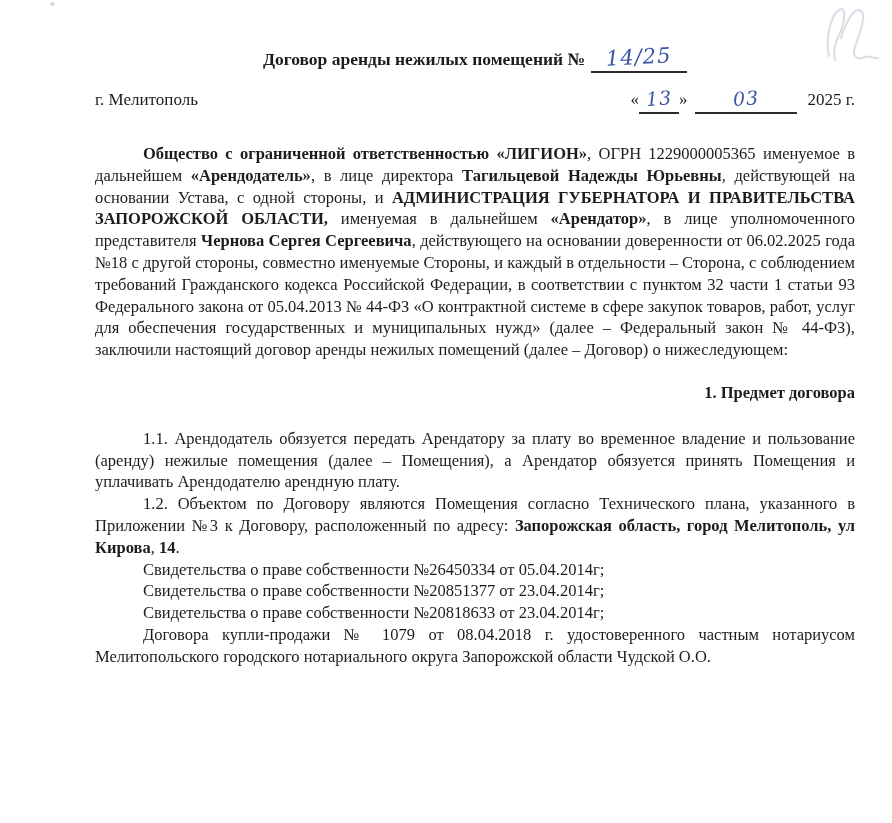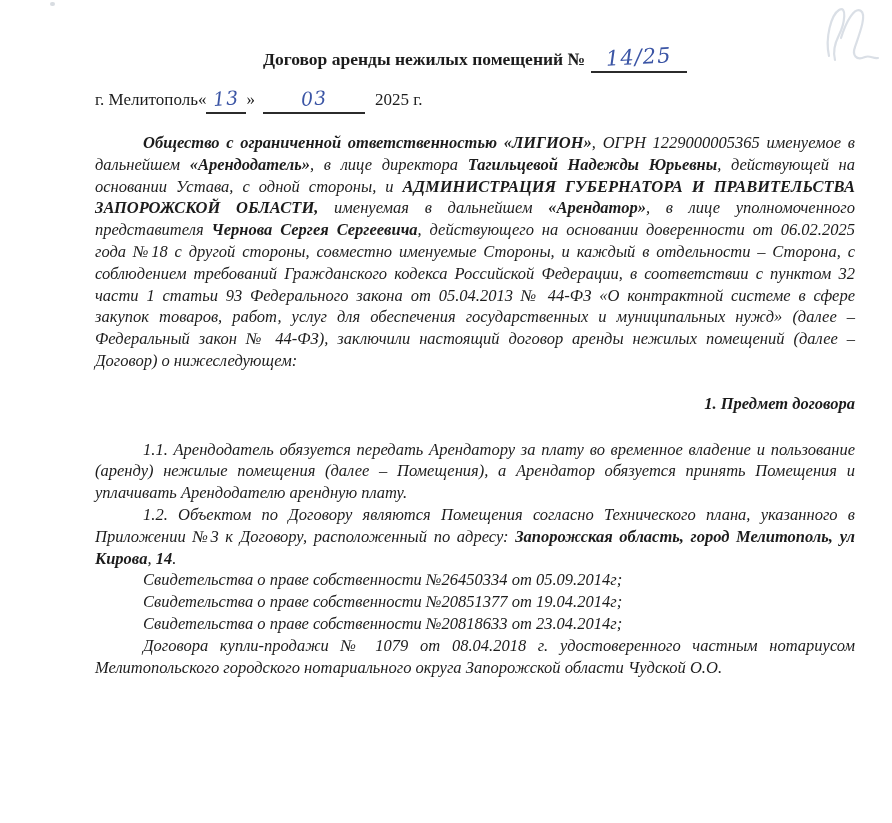--- a/index.html
+++ b/index.html
@@ -57,11 +57,11 @@
   }
   .meta-row {
     display: flex;
-    justify-content: flex-start;
+    justify-content: space-between;
     align-items: baseline;
     font-size: 17px;
     line-height: 24px;
-    margin-bottom: 18px;
+    margin-bottom: 29px;
   }
   .date-group { white-space: nowrap; }
   .day-slot { min-width: 40px; }

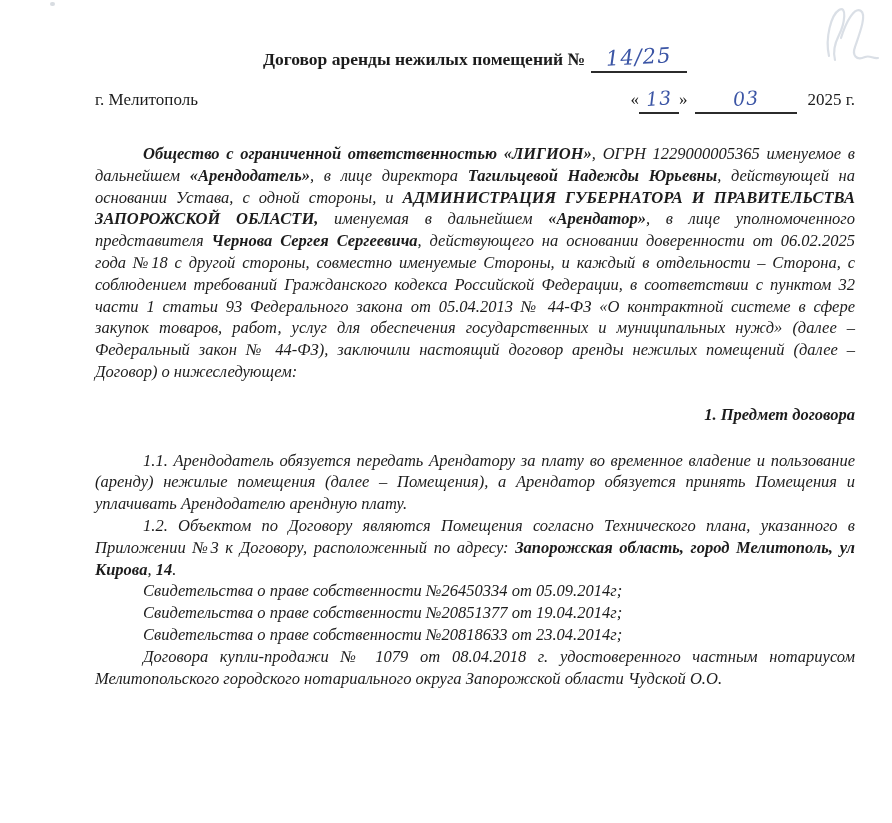--- a/index.html
+++ b/index.html
@@ -96,7 +96,7 @@
     transform: rotate(-0.6deg);
   }
   .body-text { font-size: 16.5px; line-height: 21.8px; }
-  .body-text p { margin: 0; font-style: italic; }
+  .body-text p { margin: 0; }
   .para { text-align: justify; text-indent: 48px; }
   .line { text-align: left; text-indent: 48px; }
   .heading {

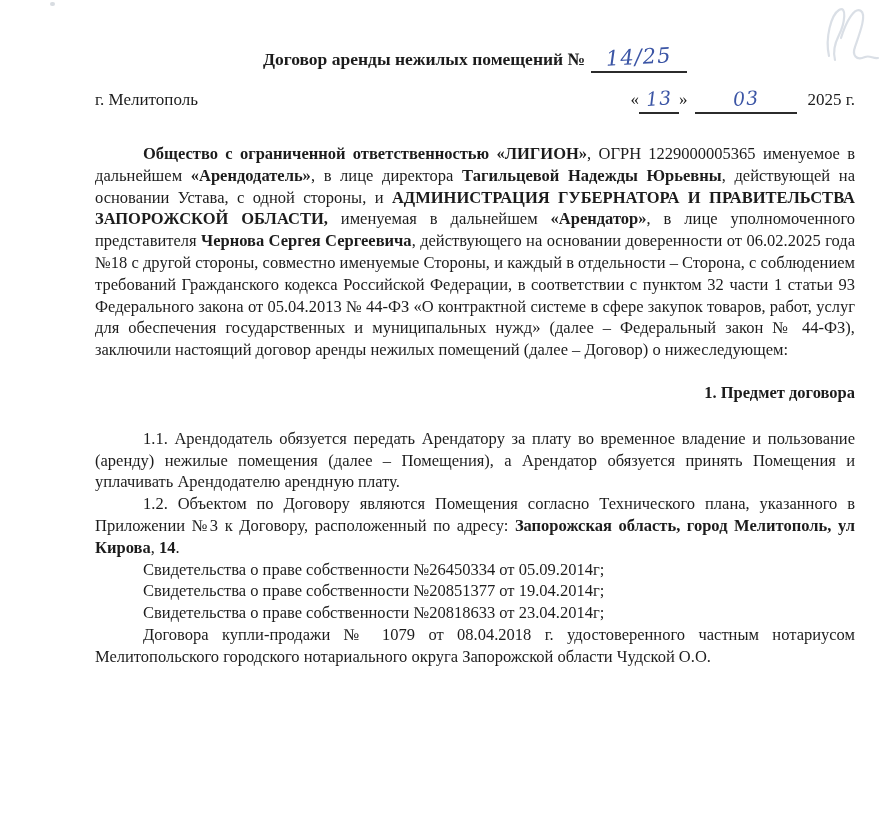--- a/index.html
+++ b/index.html
@@ -136,7 +136,7 @@
       <p class="heading"><b>1. Предмет договора</b></p>
       <p class="para"><span>1.1. Арендодатель обязуется передать Арендатору за плату во временное владение и пользование (аренду) нежилые помещения (далее – Помещения), а Арендатор обязуется принять Помещения и уплачивать Арендодателю арендную плату.</span></p>
       <p class="para"><span>1.2. Объектом по Договору являются Помещения согласно Технического плана, указанного в Приложении №3 к Договору, расположенный по адресу: </span><b>Запорожская область, город Мелитополь, ул Кирова</b><span>, </span><b>14</b><span>.</span></p>
-      <p class="line"><span>Свидетельства о праве собственности №26450334 от 05.09.2014г;</span></p>
+      <p class="line"><span>Свидетельства о праве собственности №26450334 от 05.04.2014г;</span></p>
       <p class="line"><span>Свидетельства о праве собственности №20851377 от 19.04.2014г;</span></p>
       <p class="line"><span>Свидетельства о праве собственности №20818633 от 23.04.2014г;</span></p>
       <p class="para"><span>Договора купли-продажи № 1079 от 08.04.2018 г. удостоверенного частным нотариусом Мелитопольского городского нотариального округа Запорожской области Чудской О.О.</span></p>

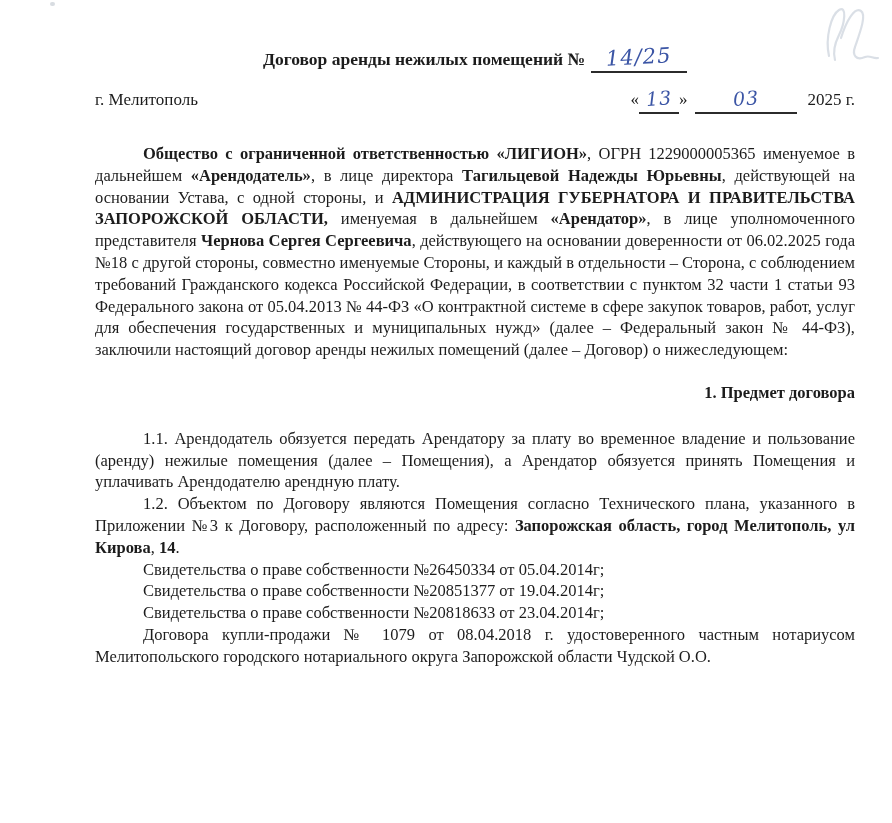--- a/index.html
+++ b/index.html
@@ -137,7 +137,7 @@
       <p class="para"><span>1.1. Арендодатель обязуется передать Арендатору за плату во временное владение и пользование (аренду) нежилые помещения (далее – Помещения), а Арендатор обязуется принять Помещения и уплачивать Арендодателю арендную плату.</span></p>
       <p class="para"><span>1.2. Объектом по Договору являются Помещения согласно Технического плана, указанного в Приложении №3 к Договору, расположенный по адресу: </span><b>Запорожская область, город Мелитополь, ул Кирова</b><span>, </span><b>14</b><span>.</span></p>
       <p class="line"><span>Свидетельства о праве собственности №26450334 от 05.04.2014г;</span></p>
-      <p class="line"><span>Свидетельства о праве собственности №20851377 от 19.04.2014г;</span></p>
+      <p class="line"><span>Свидетельства о праве собственности №20851377 от 23.04.2014г;</span></p>
       <p class="line"><span>Свидетельства о праве собственности №20818633 от 23.04.2014г;</span></p>
       <p class="para"><span>Договора купли-продажи № 1079 от 08.04.2018 г. удостоверенного частным нотариусом Мелитопольского городского нотариального округа Запорожской области Чудской О.О.</span></p>
     </div>

